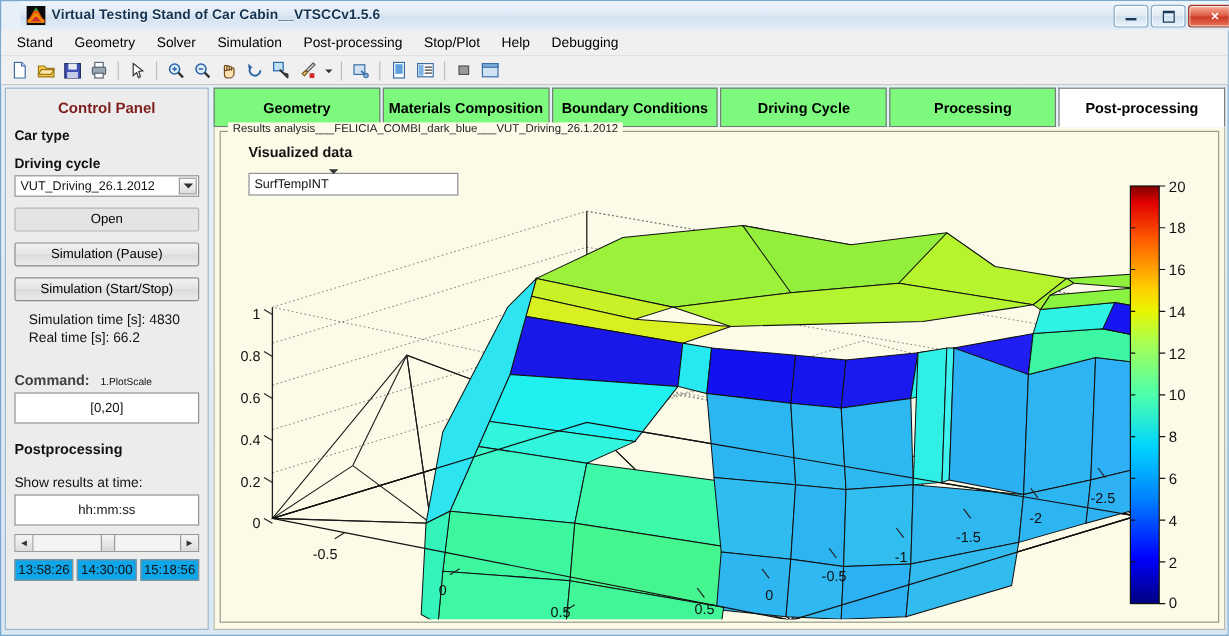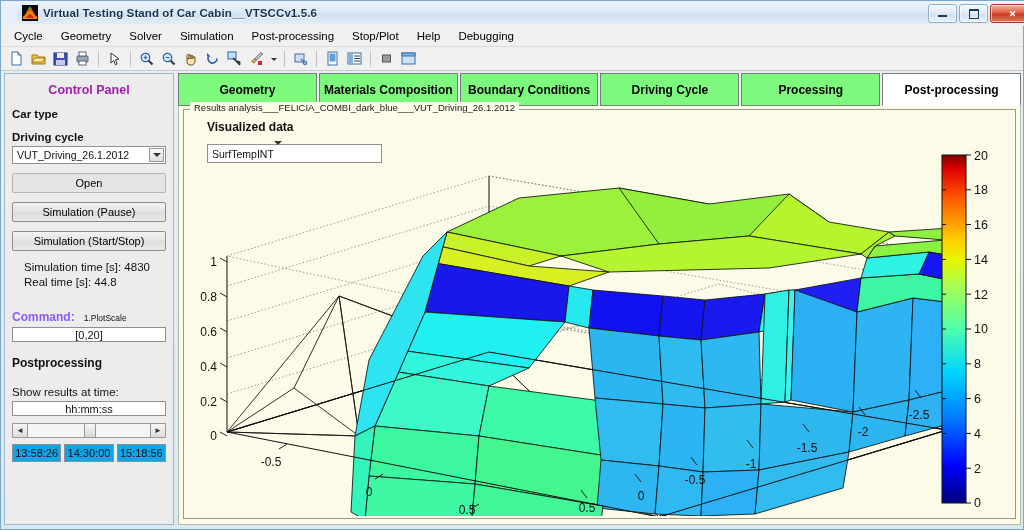--- a/index.html
+++ b/index.html
@@ -187,7 +187,7 @@
   </div>
 
   <div id="menubar">
-    <div class="menu-item">Cycle</div>
+    <div class="menu-item">Stand</div>
     <div class="menu-item">Geometry</div>
     <div class="menu-item">Solver</div>
     <div class="menu-item">Simulation</div>

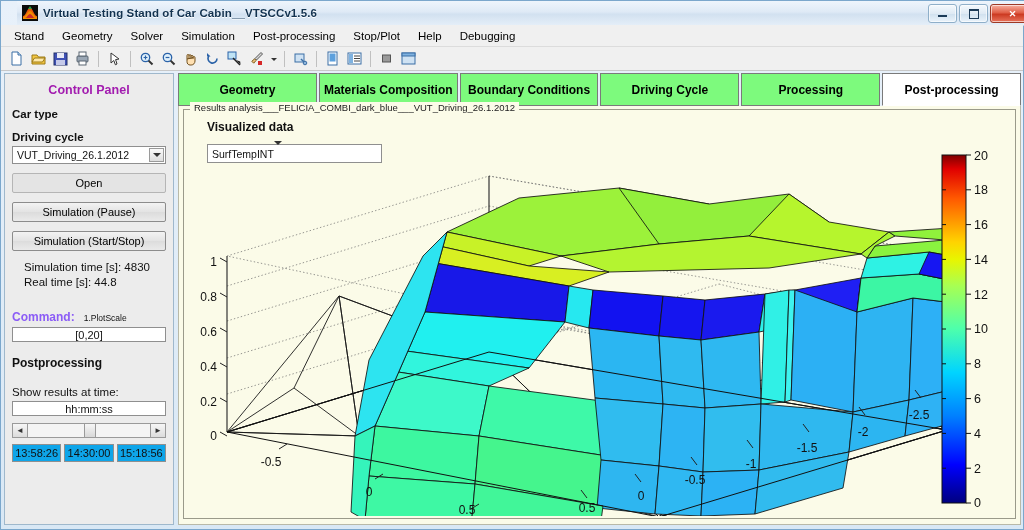--- a/index.html
+++ b/index.html
@@ -68,7 +68,7 @@
     background:#ececec;border:1px solid #9fb8cc;box-sizing:border-box;
   }
   #ctrl-title{
-    text-align:center;font-size:12.5px;font-weight:bold;color:#a21caf;
+    text-align:center;font-size:12.5px;font-weight:bold;color:#7f1d1d;
     margin-top:9px;margin-bottom:4px;
   }
   #ctrl-inner{padding:0 7px;}

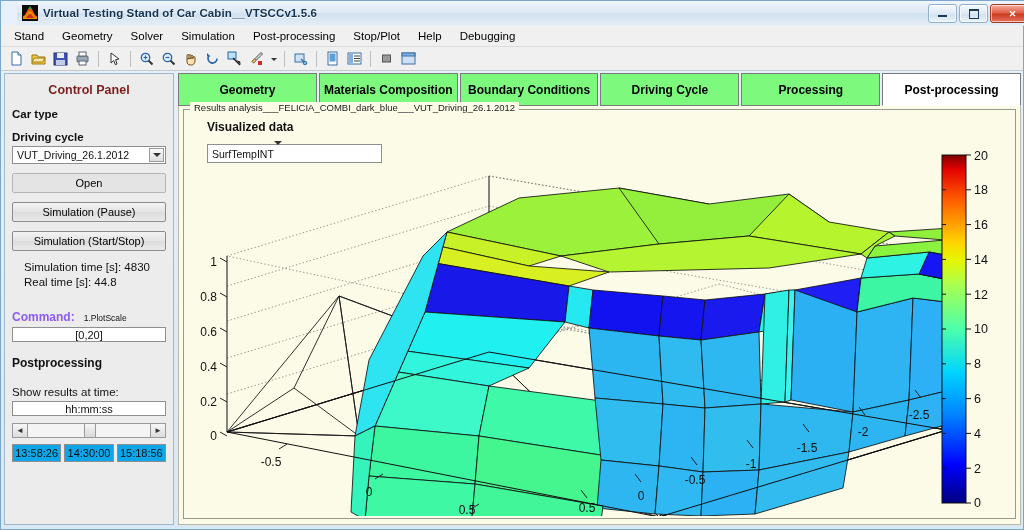--- a/index.html
+++ b/index.html
@@ -330,7 +330,7 @@
       <div class="btn">Simulation (Start/Stop)</div>
 
       <div class="stat" style="margin-top:10px">Simulation time [s]: 4830</div>
-      <div class="stat">Real time [s]: 44.8</div>
+      <div class="stat">Real time [s]: 66.2</div>
 
       <div class="cmd-row">
         <span class="cmd-lbl">Command:</span>

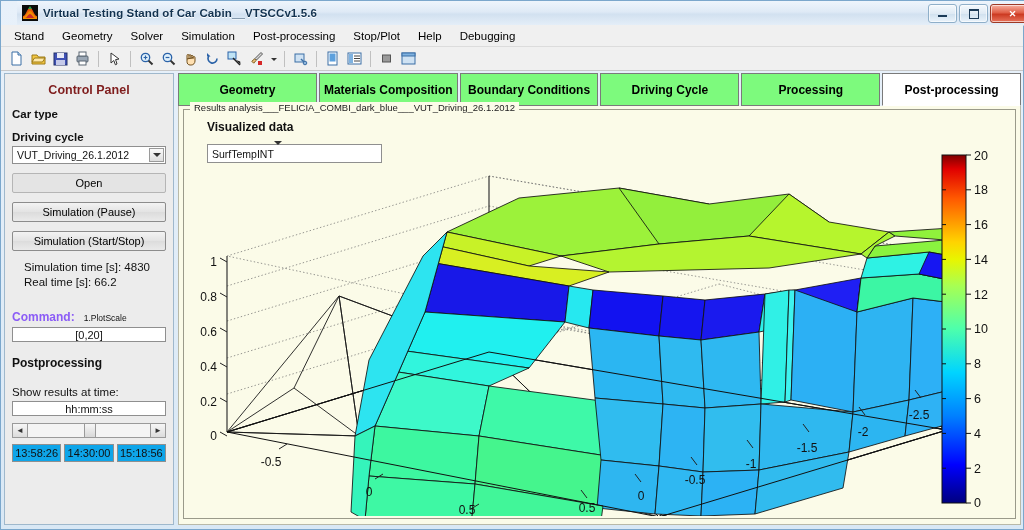--- a/index.html
+++ b/index.html
@@ -95,7 +95,7 @@
   .btn.flat{background:#e4e4e4;border-color:#b5b5b5;}
   .stat{font-size:11.5px;color:#111;margin-top:3px;margin-left:12px;}
   .cmd-row{display:flex;align-items:baseline;margin-top:22px;gap:9px;}
-  .cmd-lbl{font-size:12px;font-weight:bold;color:#8b5cf6;}
+  .cmd-lbl{font-size:12px;font-weight:bold;color:#404040;}
   .cmd-val{font-size:8.5px;color:#111;}
   .txtbox{
     height:15px;background:#fff;border:1px solid #8f8f8f;box-sizing:border-box;

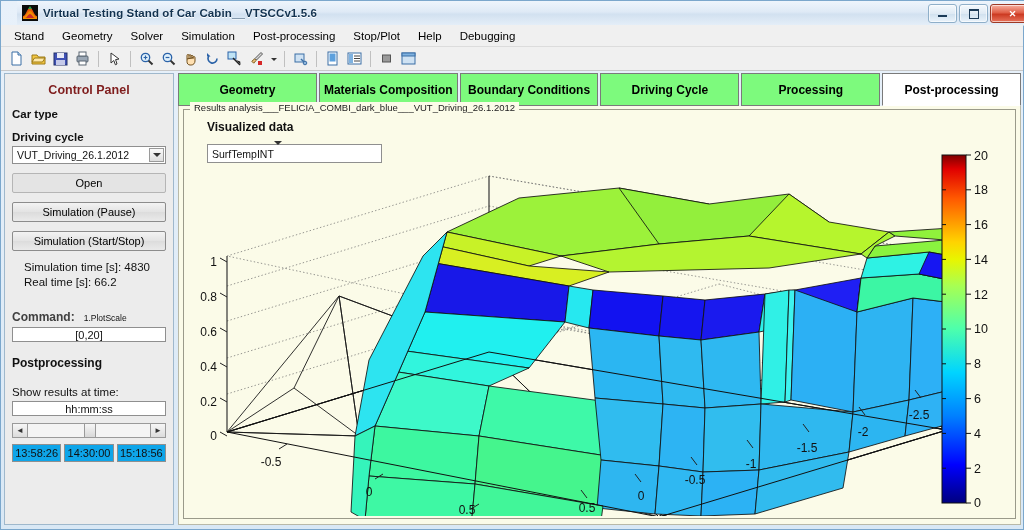--- a/index.html
+++ b/index.html
@@ -98,7 +98,7 @@
   .cmd-lbl{font-size:12px;font-weight:bold;color:#404040;}
   .cmd-val{font-size:8.5px;color:#111;}
   .txtbox{
-    height:15px;background:#fff;border:1px solid #8f8f8f;box-sizing:border-box;
+    height:26px;background:#fff;border:1px solid #8f8f8f;box-sizing:border-box;
     display:flex;align-items:center;justify-content:center;font-size:11px;color:#111;margin-top:3px;
   }
   .sec-title{font-size:12px;font-weight:bold;color:#111;margin-top:14px;}

